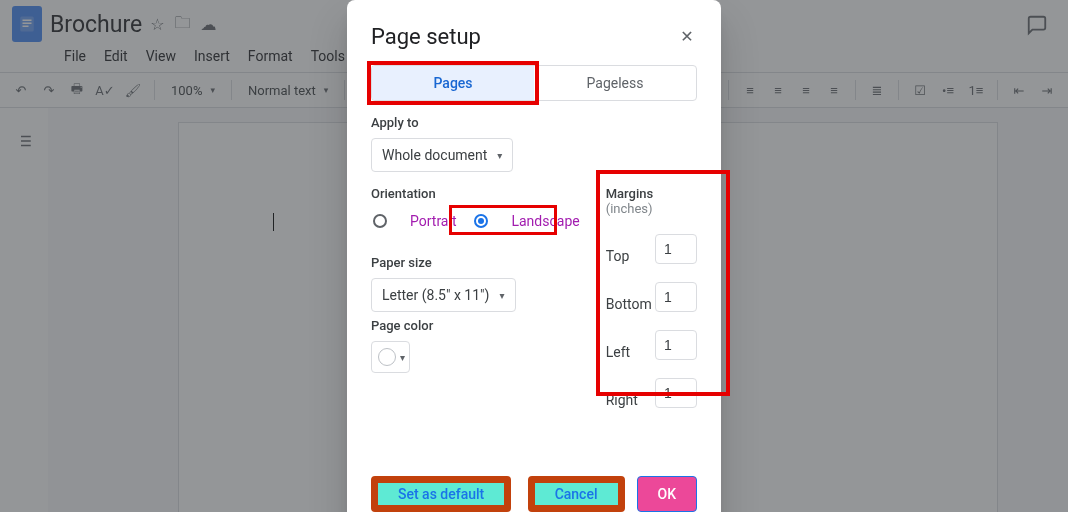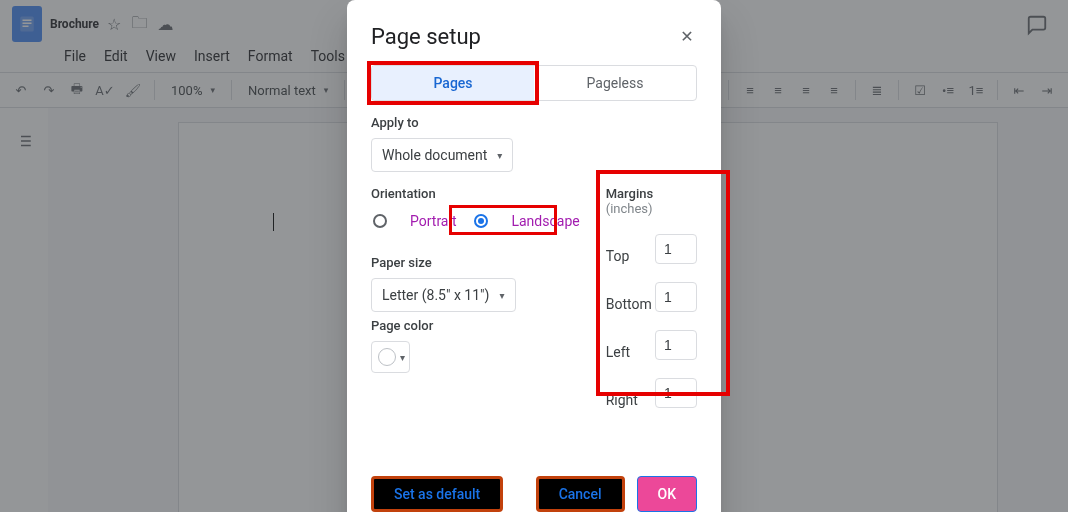--- a/index.html
+++ b/index.html
@@ -18,7 +18,7 @@
     .title-row { display: flex; align-items: center; gap: 8px; padding: 6px 12px 0 12px; }
     .doc-icon { width: 30px; height: 36px; background: #4285f4; border-radius: 3px; display: flex; align-items: center; justify-content: center; }
     .doc-icon svg { width: 18px; height: 22px; }
-    .doc-title { font-size: 12px; color: #202124; font-weight: 700; }
+    .doc-title { font-size: 23px; color: #202124; font-weight: 400; }
     .title-icons { display: flex; gap: 10px; color: #5f6368; align-items: center;}
     .title-icons span { font-size: 16px; }
     .comment-icon { position: absolute; right: 20px; top: 14px; color: #5f6368; font-size: 20px; }

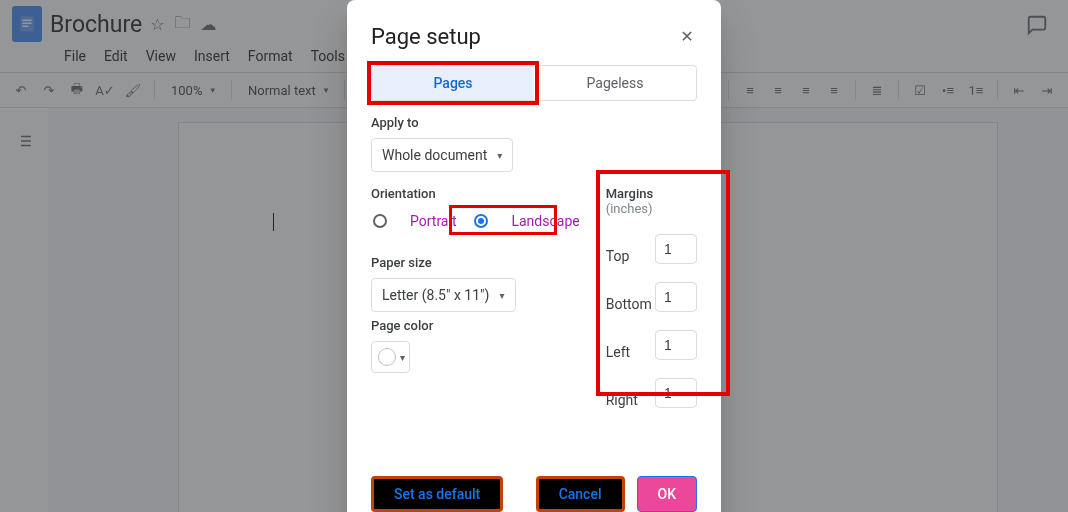--- a/index.html
+++ b/index.html
@@ -81,7 +81,7 @@
     .dlg-footer { display: flex; justify-content: space-between; align-items: center; margin-top: 50px;}
     .footer-right { display: flex; gap: 12px;}
     .btn { height: 36px; padding: 0 20px; border-radius: 4px; font-size: 14px; display: inline-flex; align-items: center; justify-content: center; cursor: pointer; font-weight: 500;}
-    .btn-outline { border: 3px solid #c2410c; color: #1a73e8; background: #000000;}
+    .btn-outline { border: 7px solid #c2410c; color: #1a73e8; background: #5eead4;}
     .btn-primary { background: #ec4899; color: #fff; border: 1px solid #1a73e8; text-align: center;}
   </style>
 </head>

